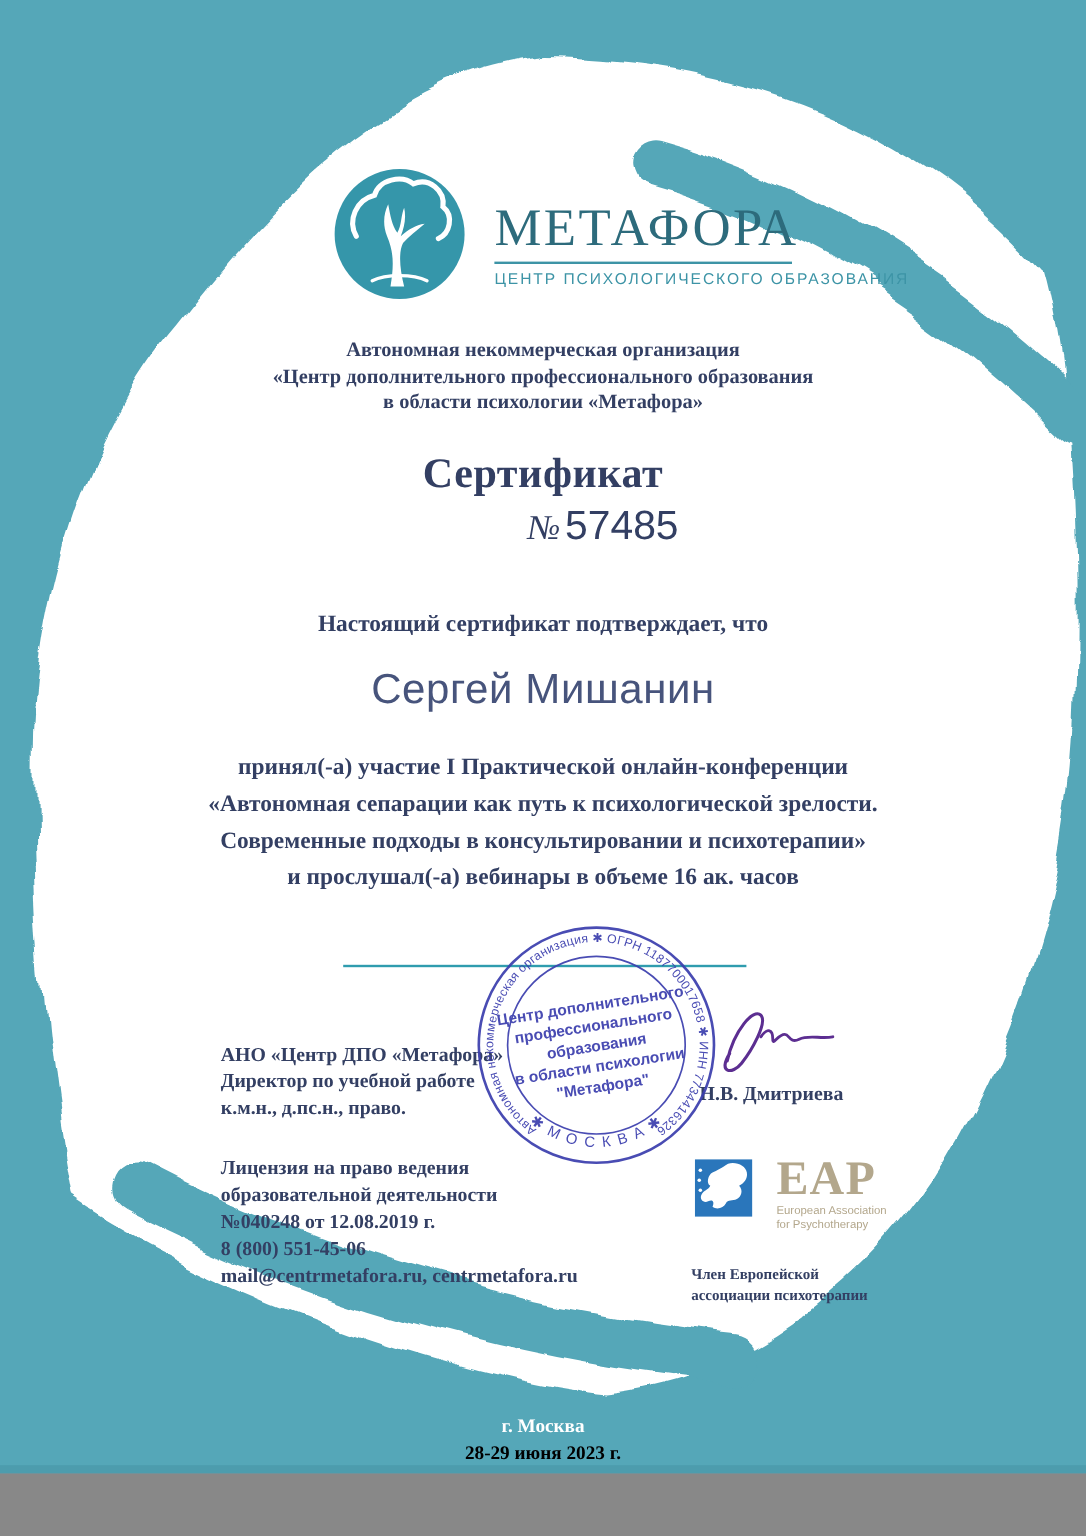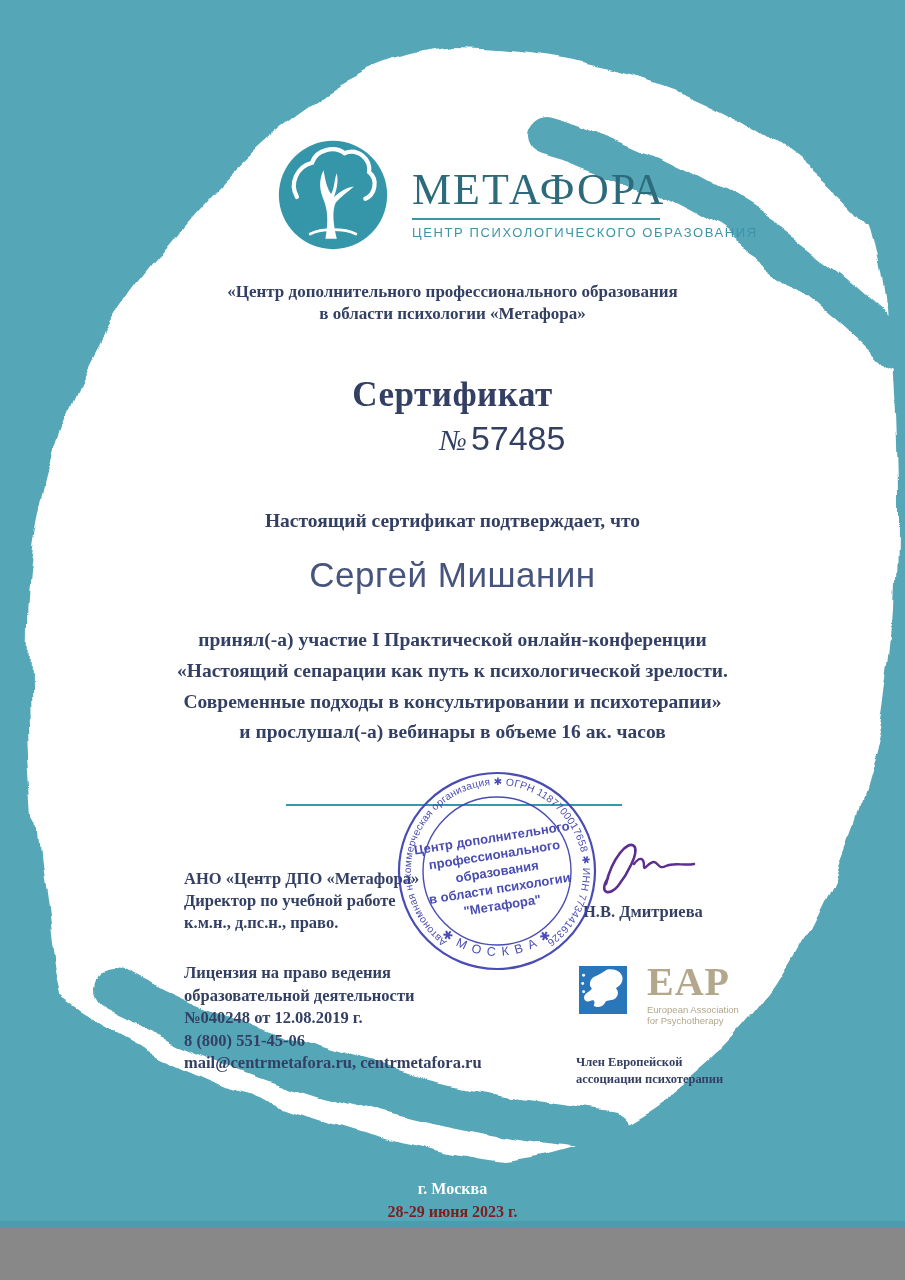--- a/index.html
+++ b/index.html
@@ -91,6 +91,7 @@
   </div>
 
   <div class="abs center org-block">
+    <div>Автономная некоммерческая организация</div>
     <div>«Центр дополнительного профессионального образования</div>
     <div>в области психологии «Метафора»</div>
   </div>

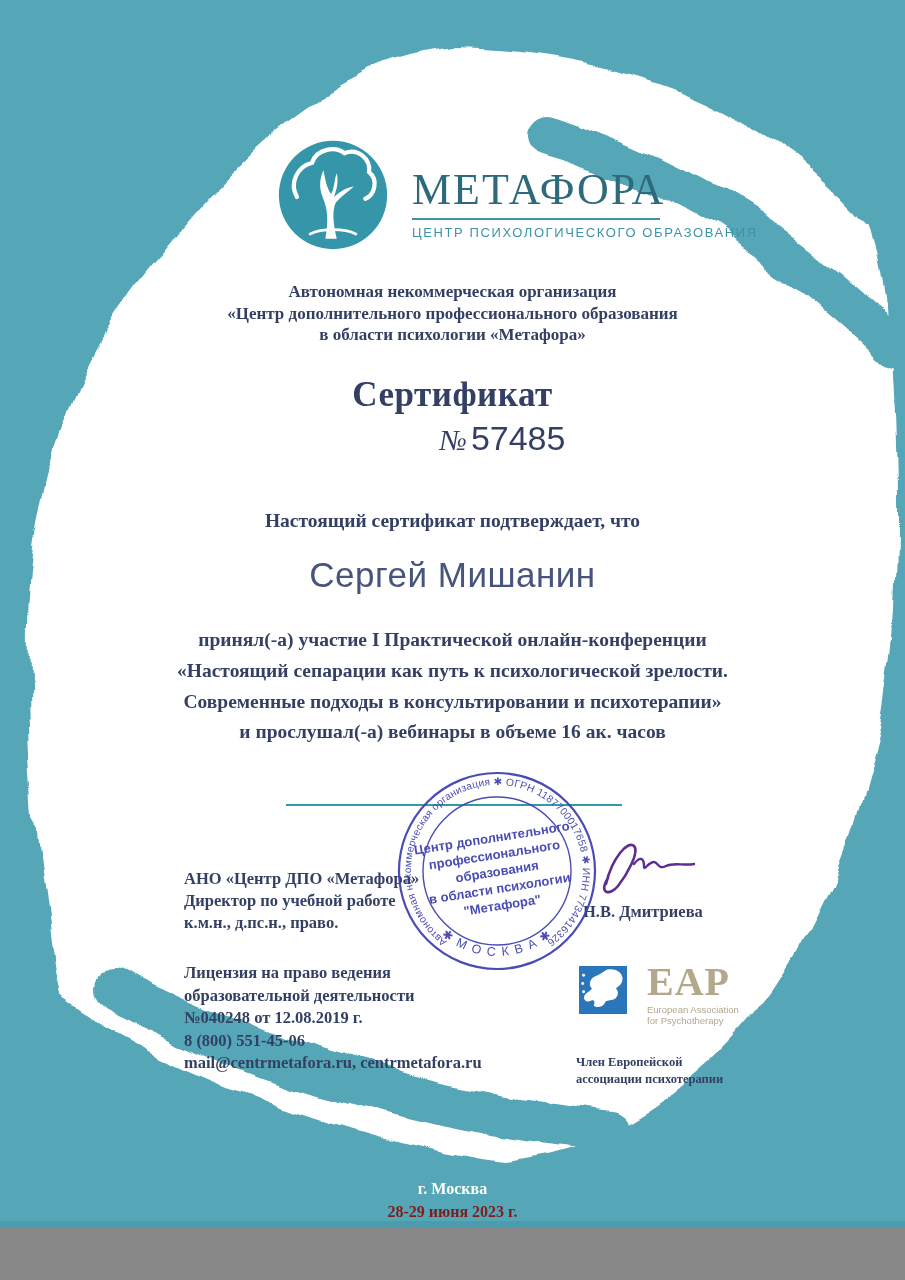--- a/index.html
+++ b/index.html
@@ -108,7 +108,7 @@
 
   <div class="abs center event">
     <div>принял(-а) участие I Практической онлайн-конференции</div>
-    <div>«Настоящий сепарации как путь к психологической зрелости.</div>
+    <div>«Автономная сепарации как путь к психологической зрелости.</div>
     <div>Современные подходы в консультировании и психотерапии»</div>
   </div>
 

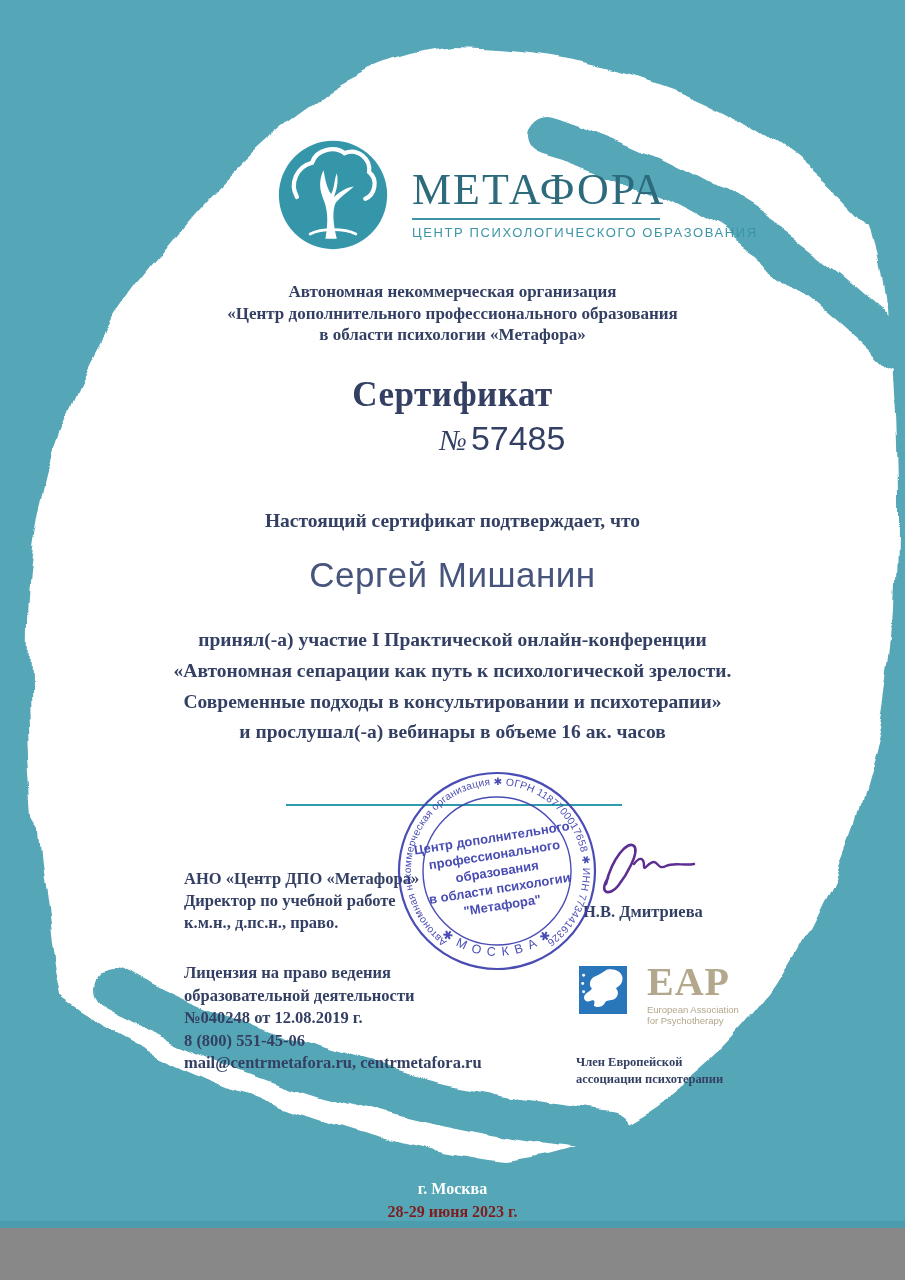--- a/index.html
+++ b/index.html
@@ -46,7 +46,7 @@
   .eap-member { left:576px; top:1022px; font-size:12.5px; font-weight:bold; line-height:17px; text-align:left;margin-top:32px; }
 
   .footer-city { top:1180px; font-size:16px; font-weight:bold; color:#fff; }
-  .footer-date { top:1203px; font-size:16px; font-weight:bold; color:#7f1d1d; }
+  .footer-date { top:1203px; font-size:16px; font-weight:bold; color:#000000; }
 </style>
 </head>
 <body>

